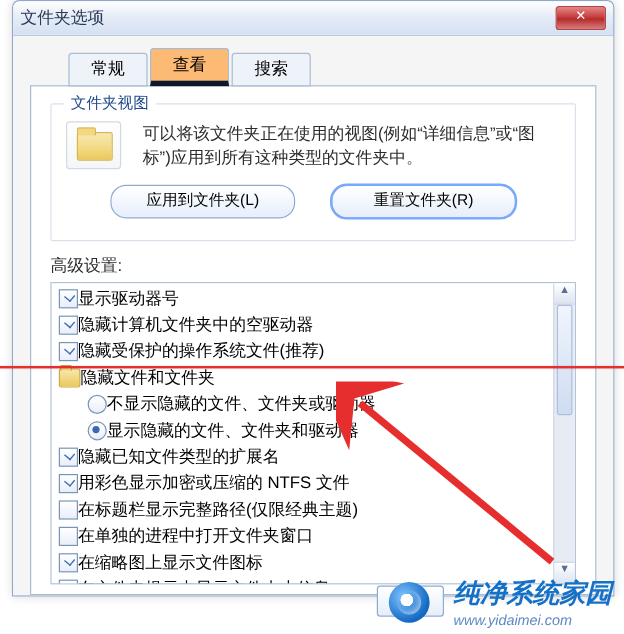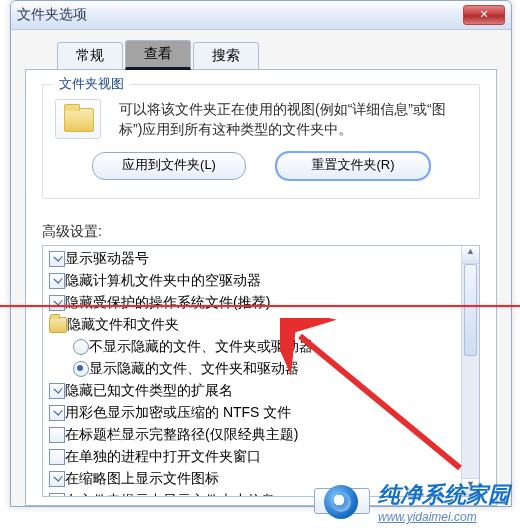--- a/index.html
+++ b/index.html
@@ -68,8 +68,8 @@
     cursor: default;
   }
   .tab.active {
-    background: #a3a3a3;
-    border-bottom: 3px solid #0f172a;
+    background: #fdba74;
+    border-bottom: 5px solid #0f172a;
   }
   .tab-pane {
     border: 1px solid #a9bcd4;

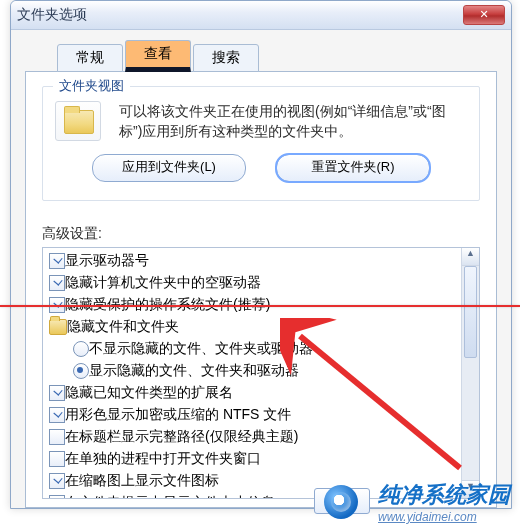--- a/index.html
+++ b/index.html
@@ -82,7 +82,7 @@
     border-radius: 2px;
     padding: 14px 12px 18px 12px;
     position: relative;
-    margin-bottom: 24px;
+    margin-bottom: 12px;
   }
   .group-legend {
     position: absolute;

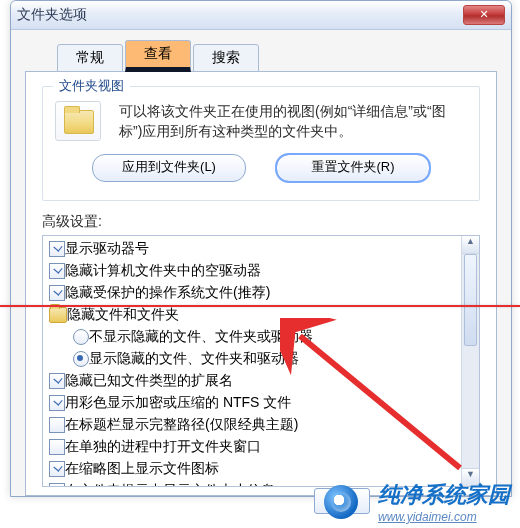--- a/index.html
+++ b/index.html
@@ -277,7 +277,6 @@
     font-size:12px;
     font-weight:400;
     color:#5b89c4;
-    text-decoration:underline;
   }
   .wm-logo{
     width:34px; height:34px; border-radius:50%;

